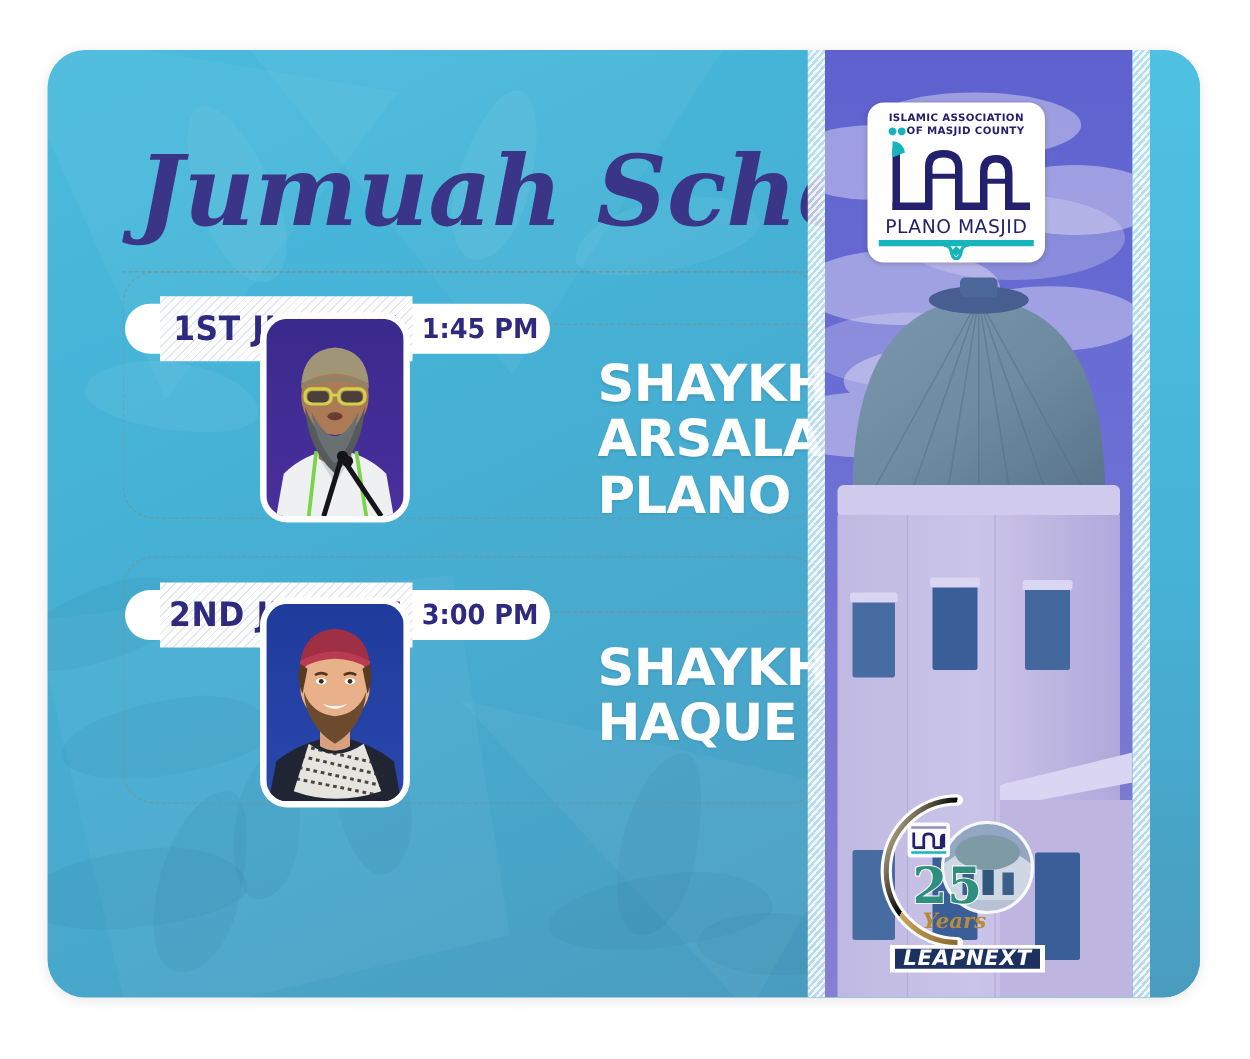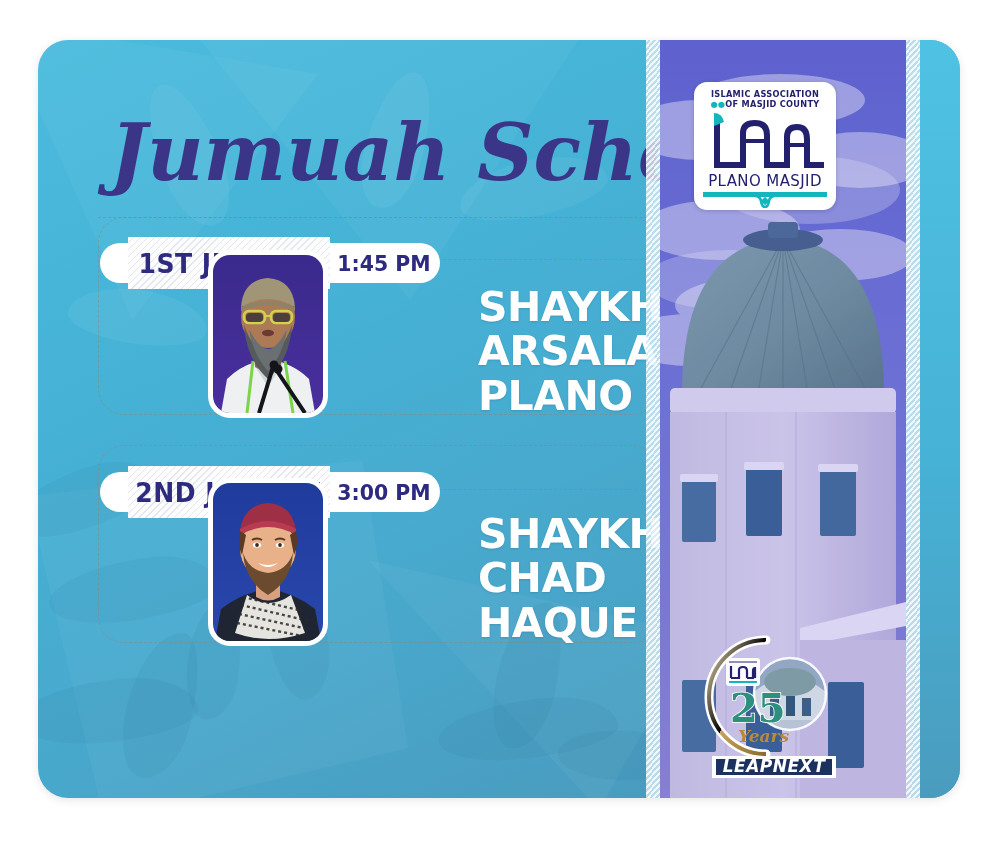--- a/index.html
+++ b/index.html
@@ -245,7 +245,6 @@
 
   <div class="sname" style="left:440px;top:472px;">
     <div>SHAYKH</div>
-    <div>CHAD</div>
     <div>HAQUE</div>
   </div>
 

